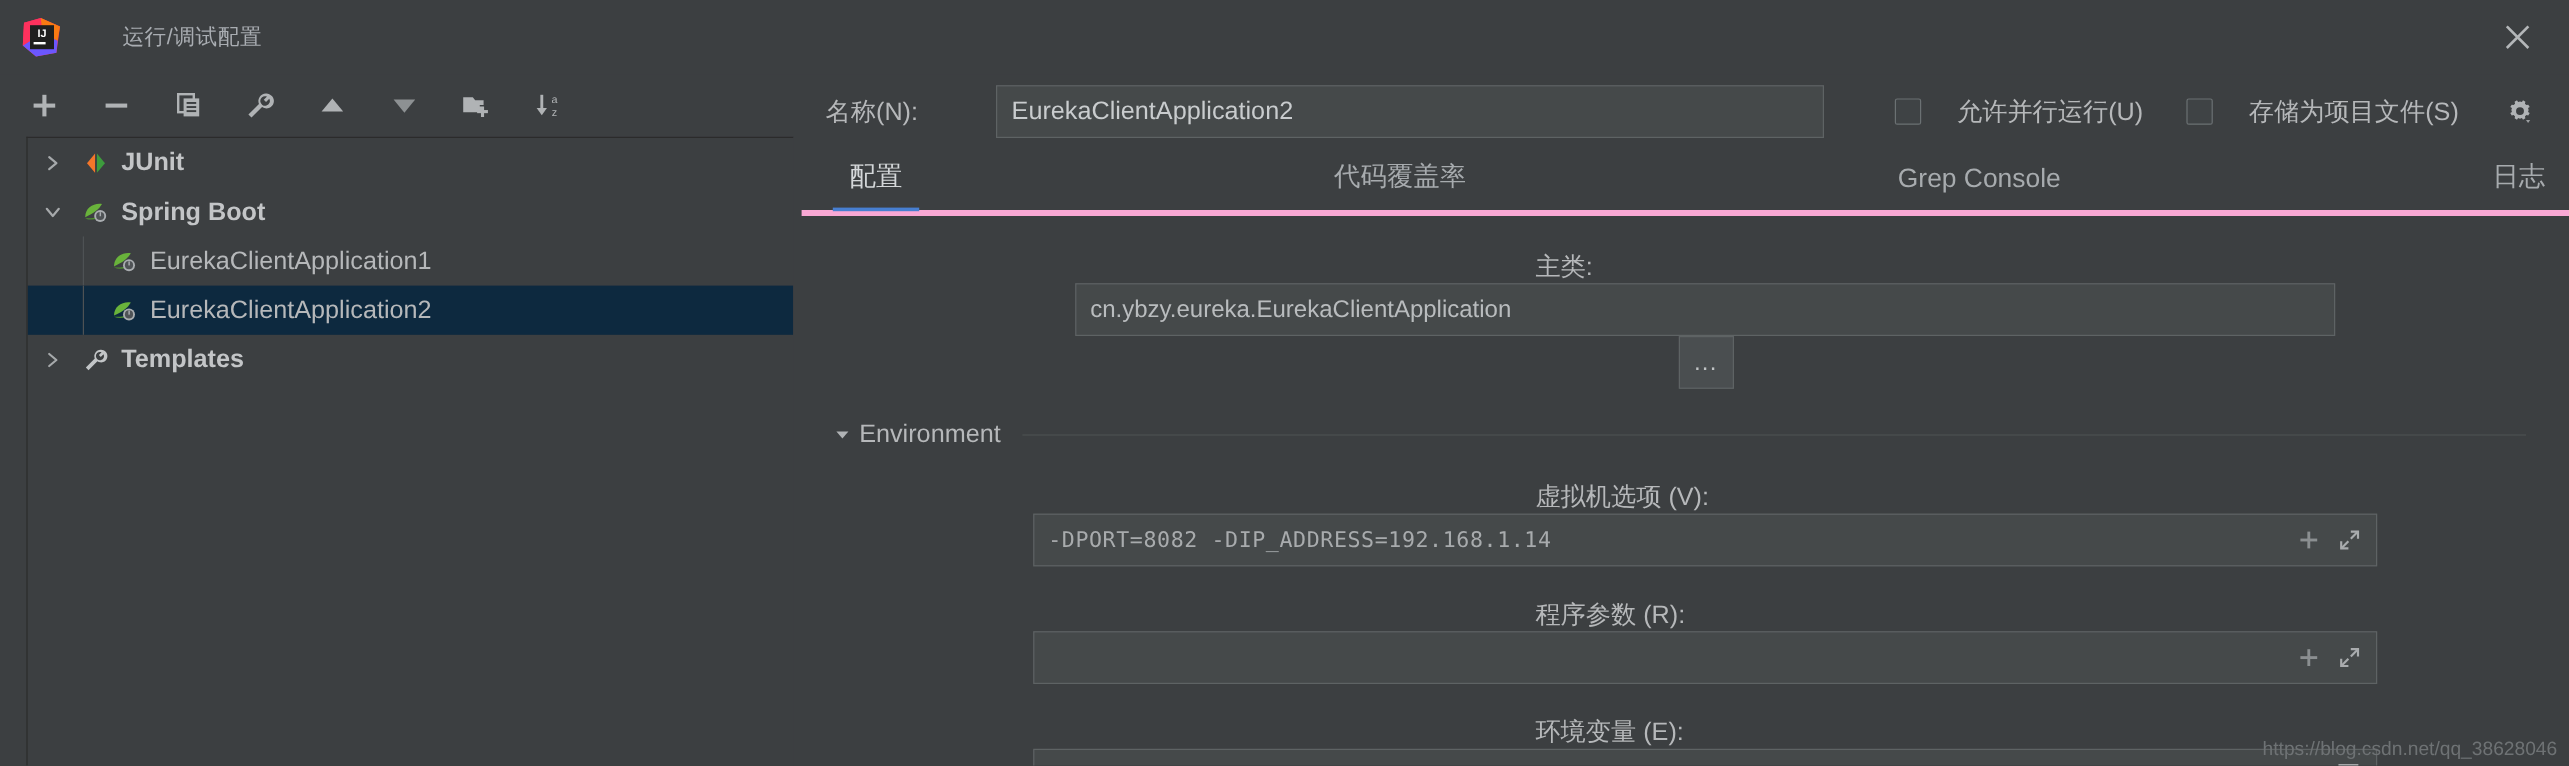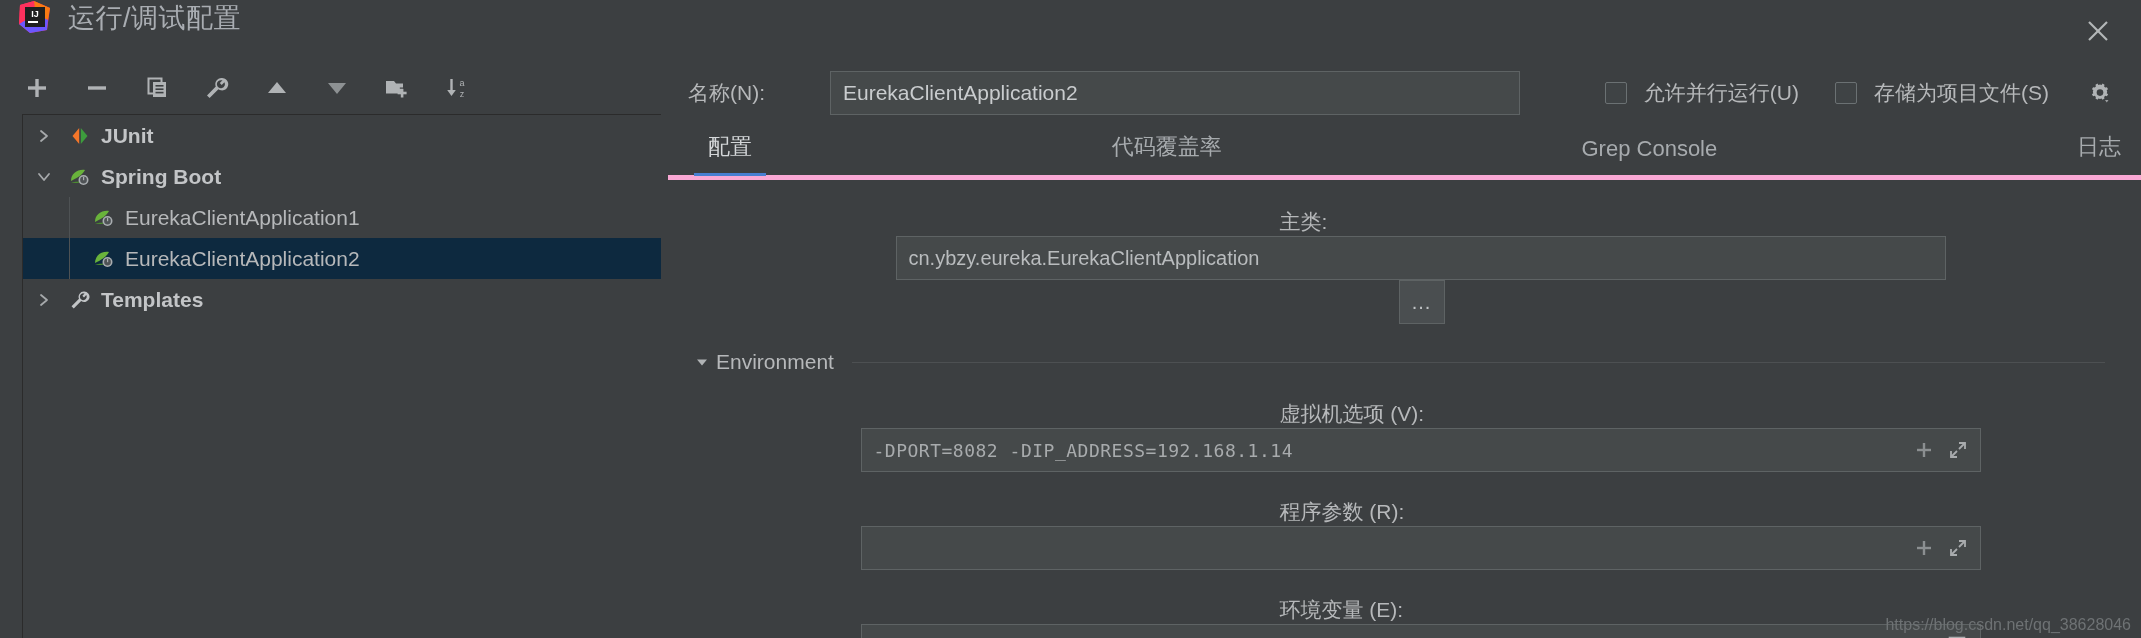--- a/index.html
+++ b/index.html
@@ -17,9 +17,10 @@
 
   
   .titlebar {
-    height: 62px; display: flex; align-items: flex-start;
+    height: 62px; display: flex; align-items: center;
     padding-left: 18px; box-sizing: border-box;
     background: #3c3f41;
+    gap: 34px;
   }
   .ij-logo { width: 34px; height: 34px; position: relative; flex: 0 0 auto; }
   .ij-logo svg { display: block; }

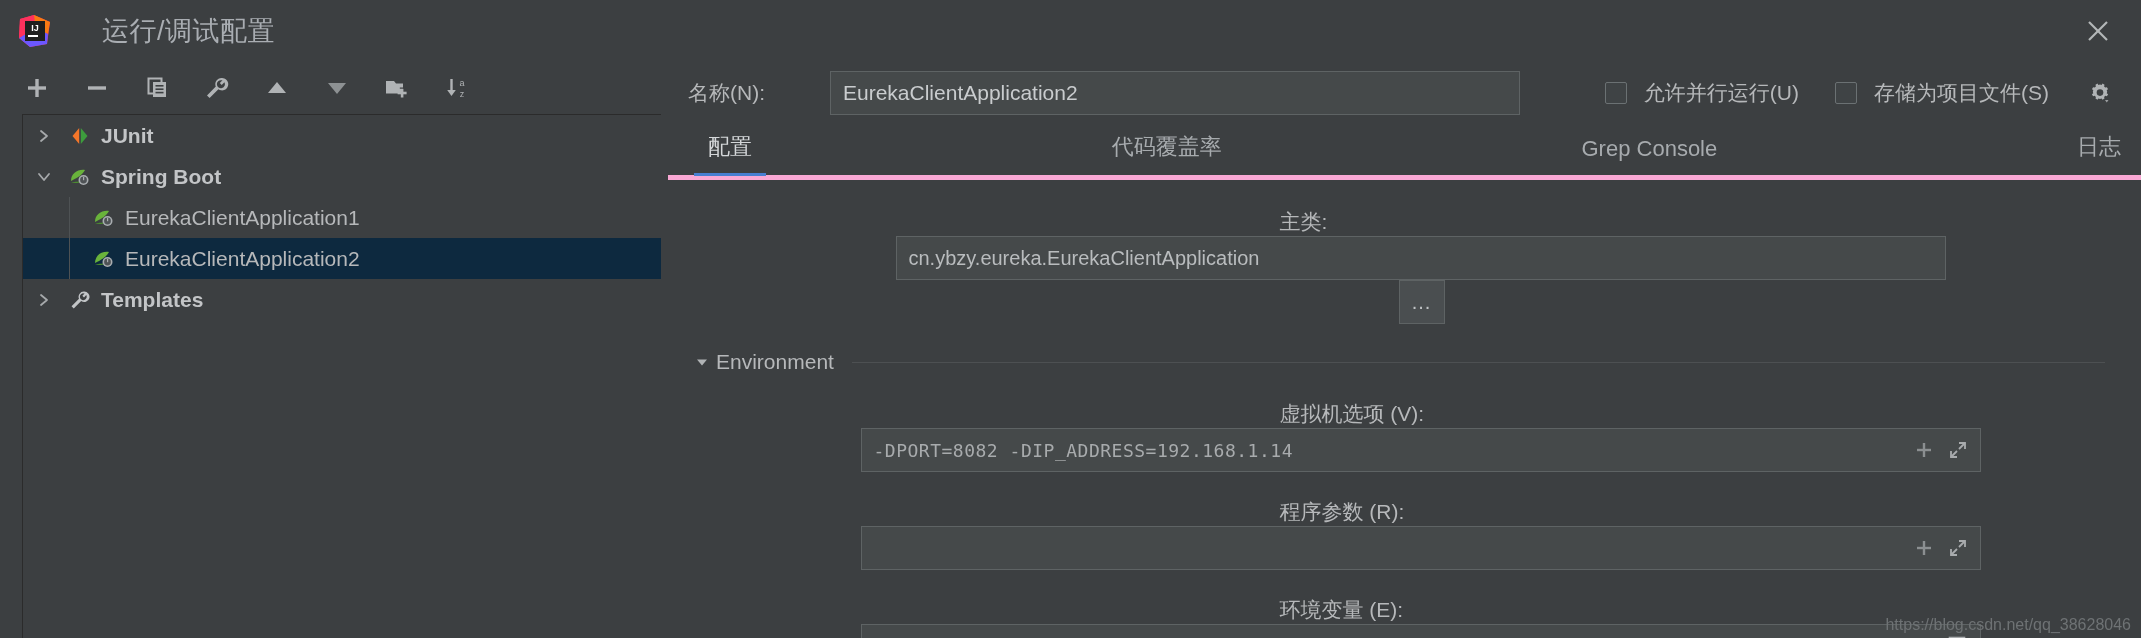--- a/index.html
+++ b/index.html
@@ -25,7 +25,7 @@
   .ij-logo { width: 34px; height: 34px; position: relative; flex: 0 0 auto; }
   .ij-logo svg { display: block; }
   .title-text {
-    margin-left: 16px; font-size: 27px; color: #a9adb2; letter-spacing: .5px;
+    margin-left: 16px; font-size: 18px; color: #a9adb2; letter-spacing: .5px;
   }
   .close-btn {
     position: absolute; right: 26px; top: 14px;

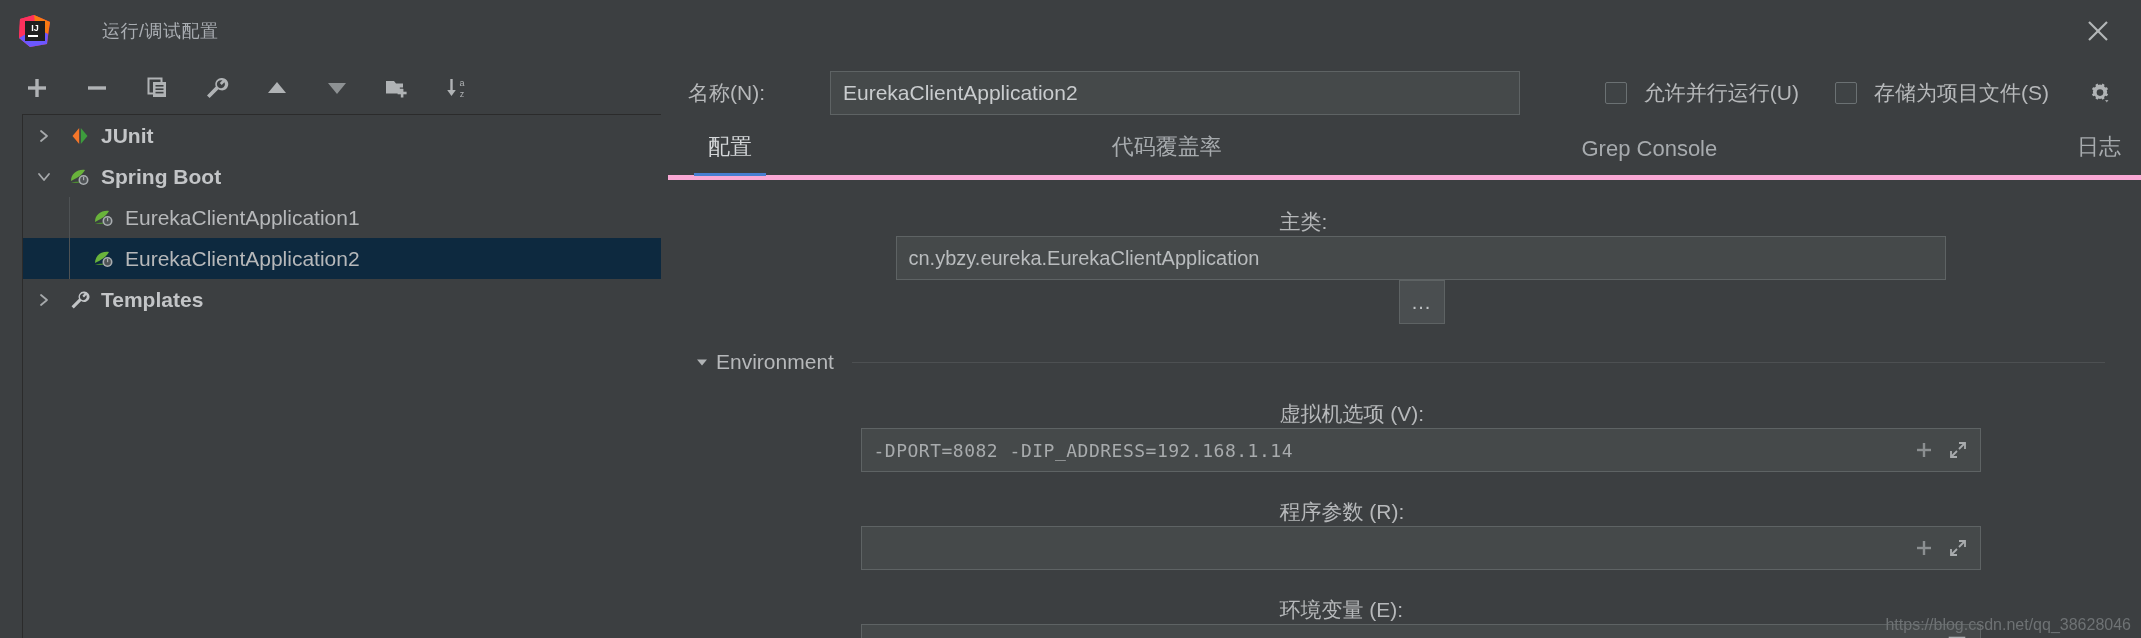--- a/index.html
+++ b/index.html
@@ -88,7 +88,7 @@
     font-family: "Liberation Sans", sans-serif;
   }
   .cb-group { display: flex; align-items: center; margin-left: auto; padding-right: 26px; gap: 36px; }
-  .cb-item { display: flex; align-items: center; gap: 17px; cursor: pointer; text-align: right; }
+  .cb-item { display: flex; align-items: center; gap: 30px; cursor: pointer; text-align: right; }
   .cb-box {
     width: 22px; height: 22px; border: 1px solid #6b7173; background: #3f4345;
     box-sizing: border-box; border-radius: 2px;

